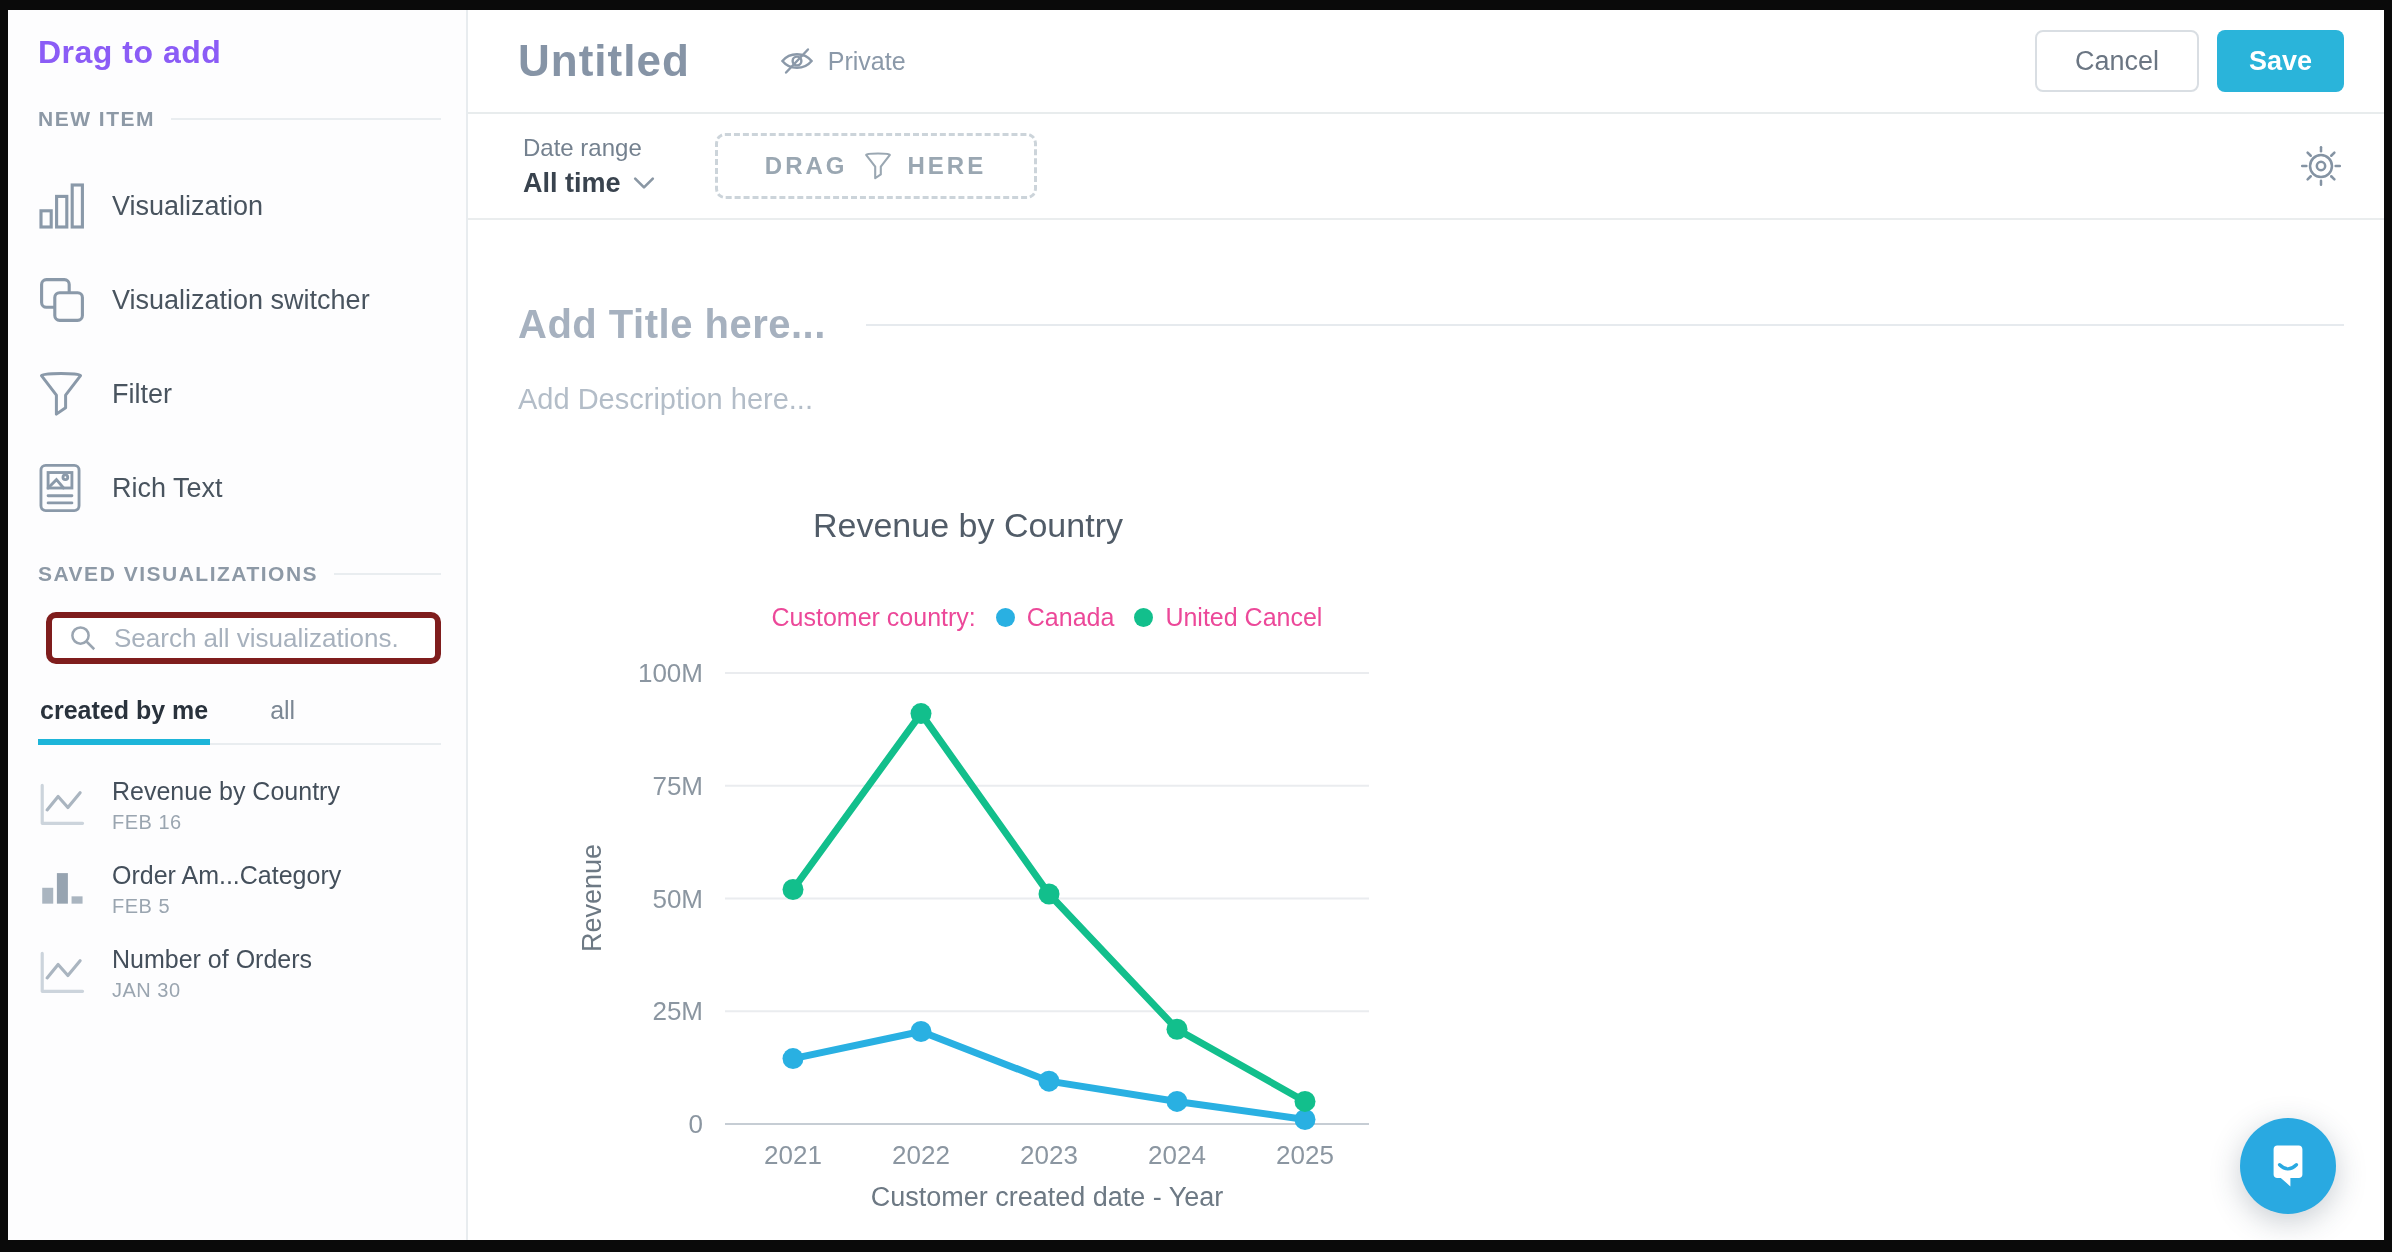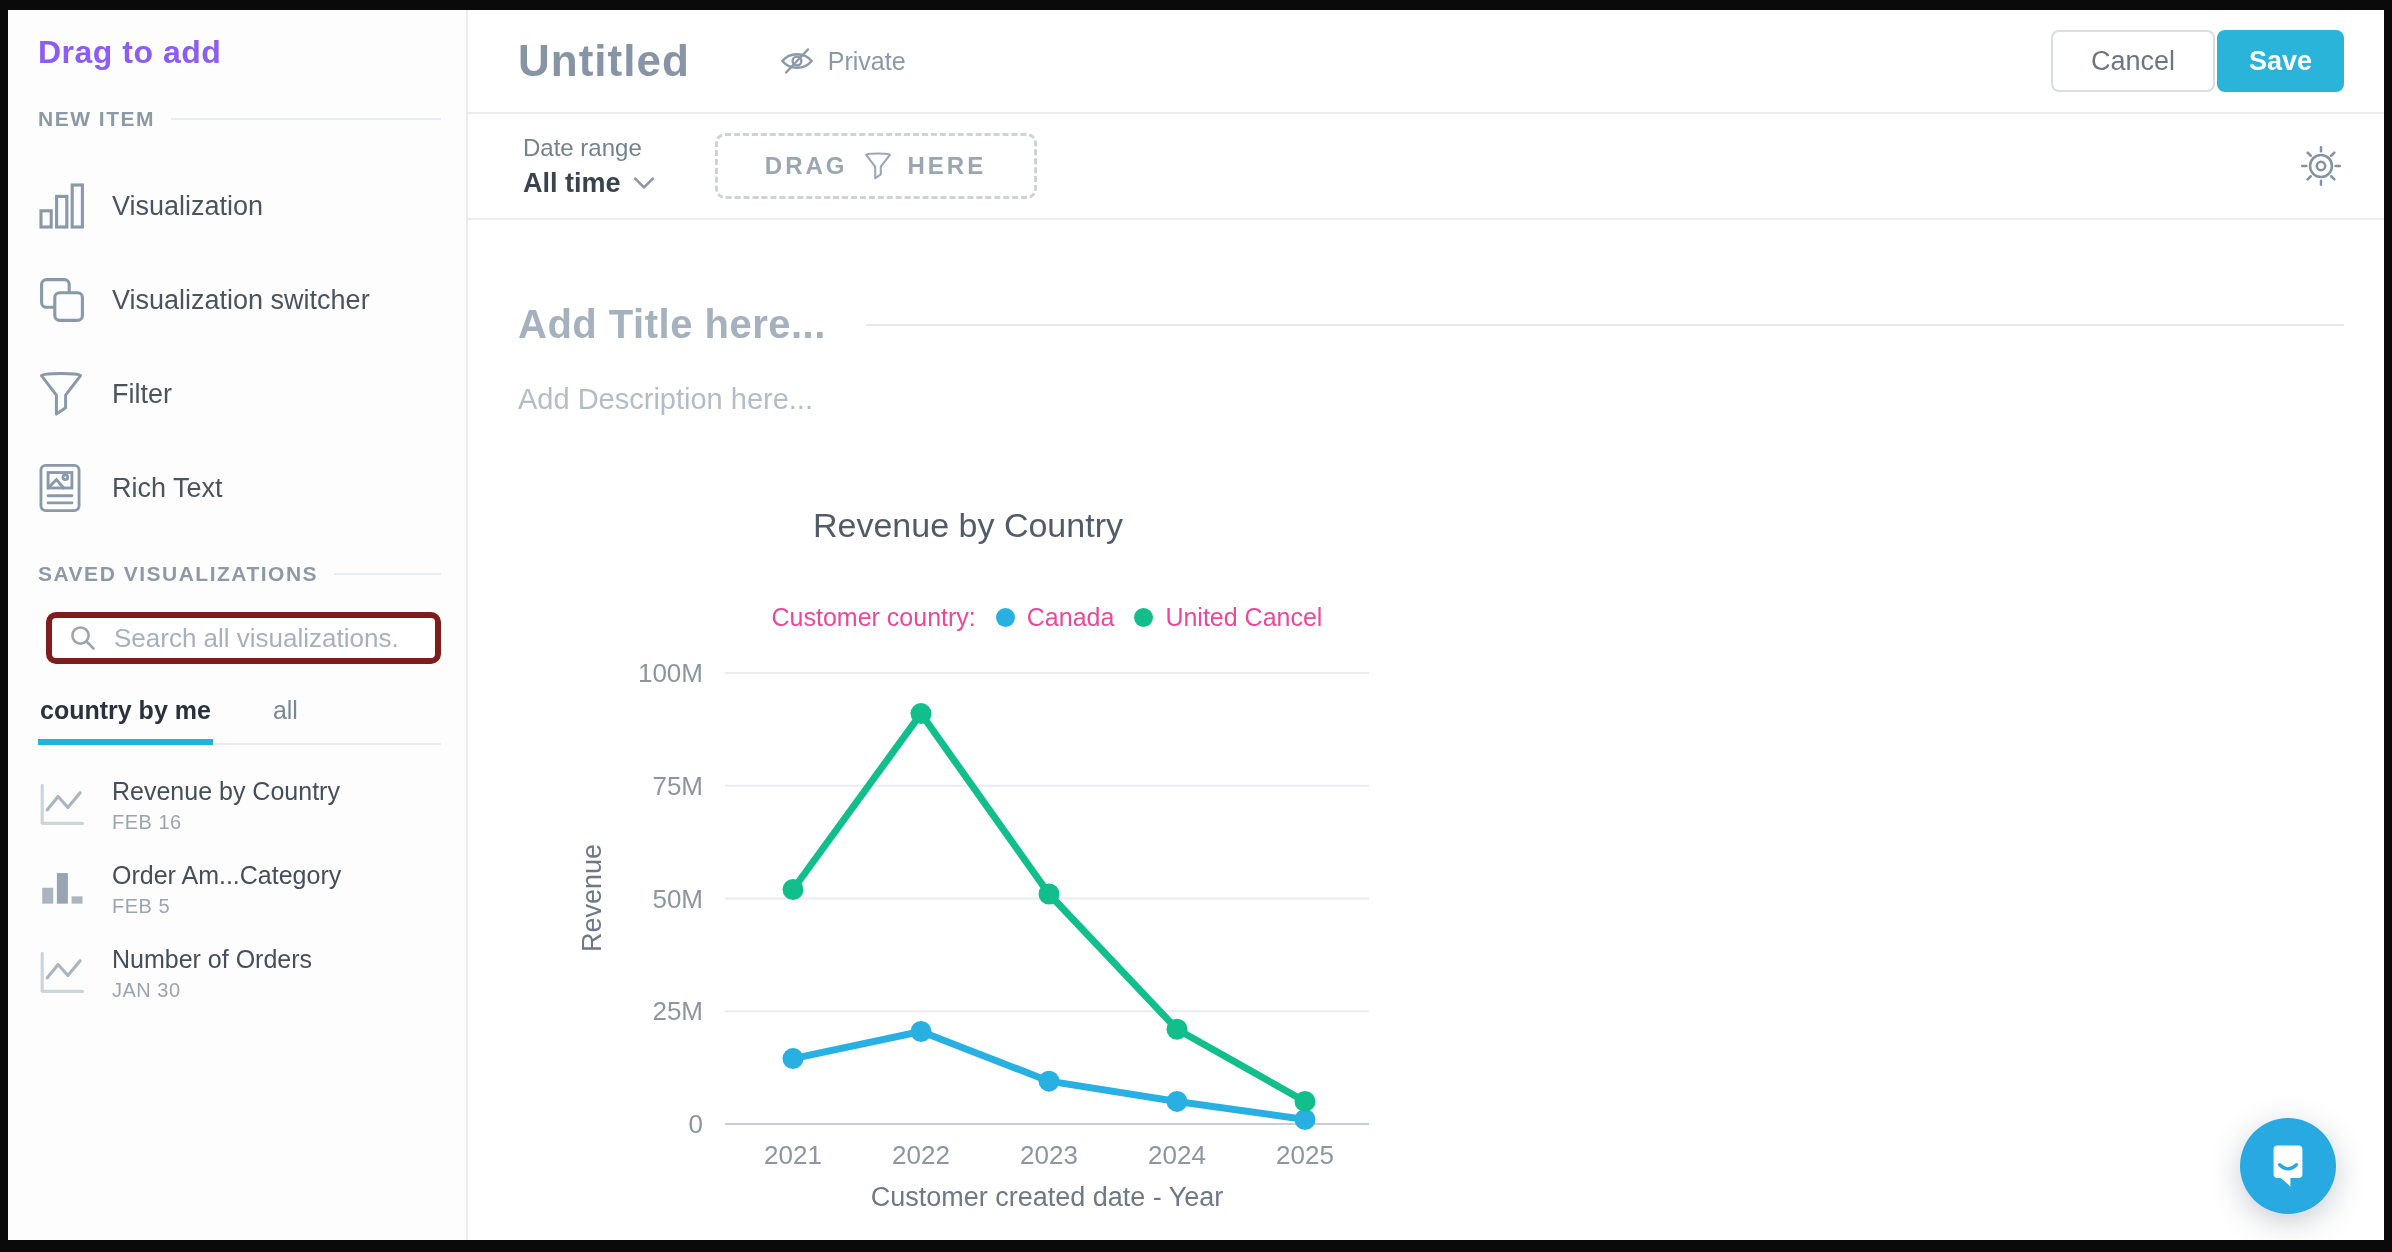--- a/index.html
+++ b/index.html
@@ -55,7 +55,7 @@
     background:#fff; color:#6b7683; font-size:27px; font-family:inherit; cursor:pointer;
   }
   .btn-save {
-    margin-left:2px; height:62px; padding:16px 32px; border:none; border-radius:8px;
+    margin-left:18px; height:62px; padding:16px 32px; border:none; border-radius:8px;
     background:#2ab4da; color:#fff; font-weight:bold; font-size:27px; font-family:inherit; cursor:pointer;
   }
   .filterbar { height:106px; flex:none; border-bottom:2px solid #eaedee; display:flex; align-items:center; padding:0 40px 0 55px; }

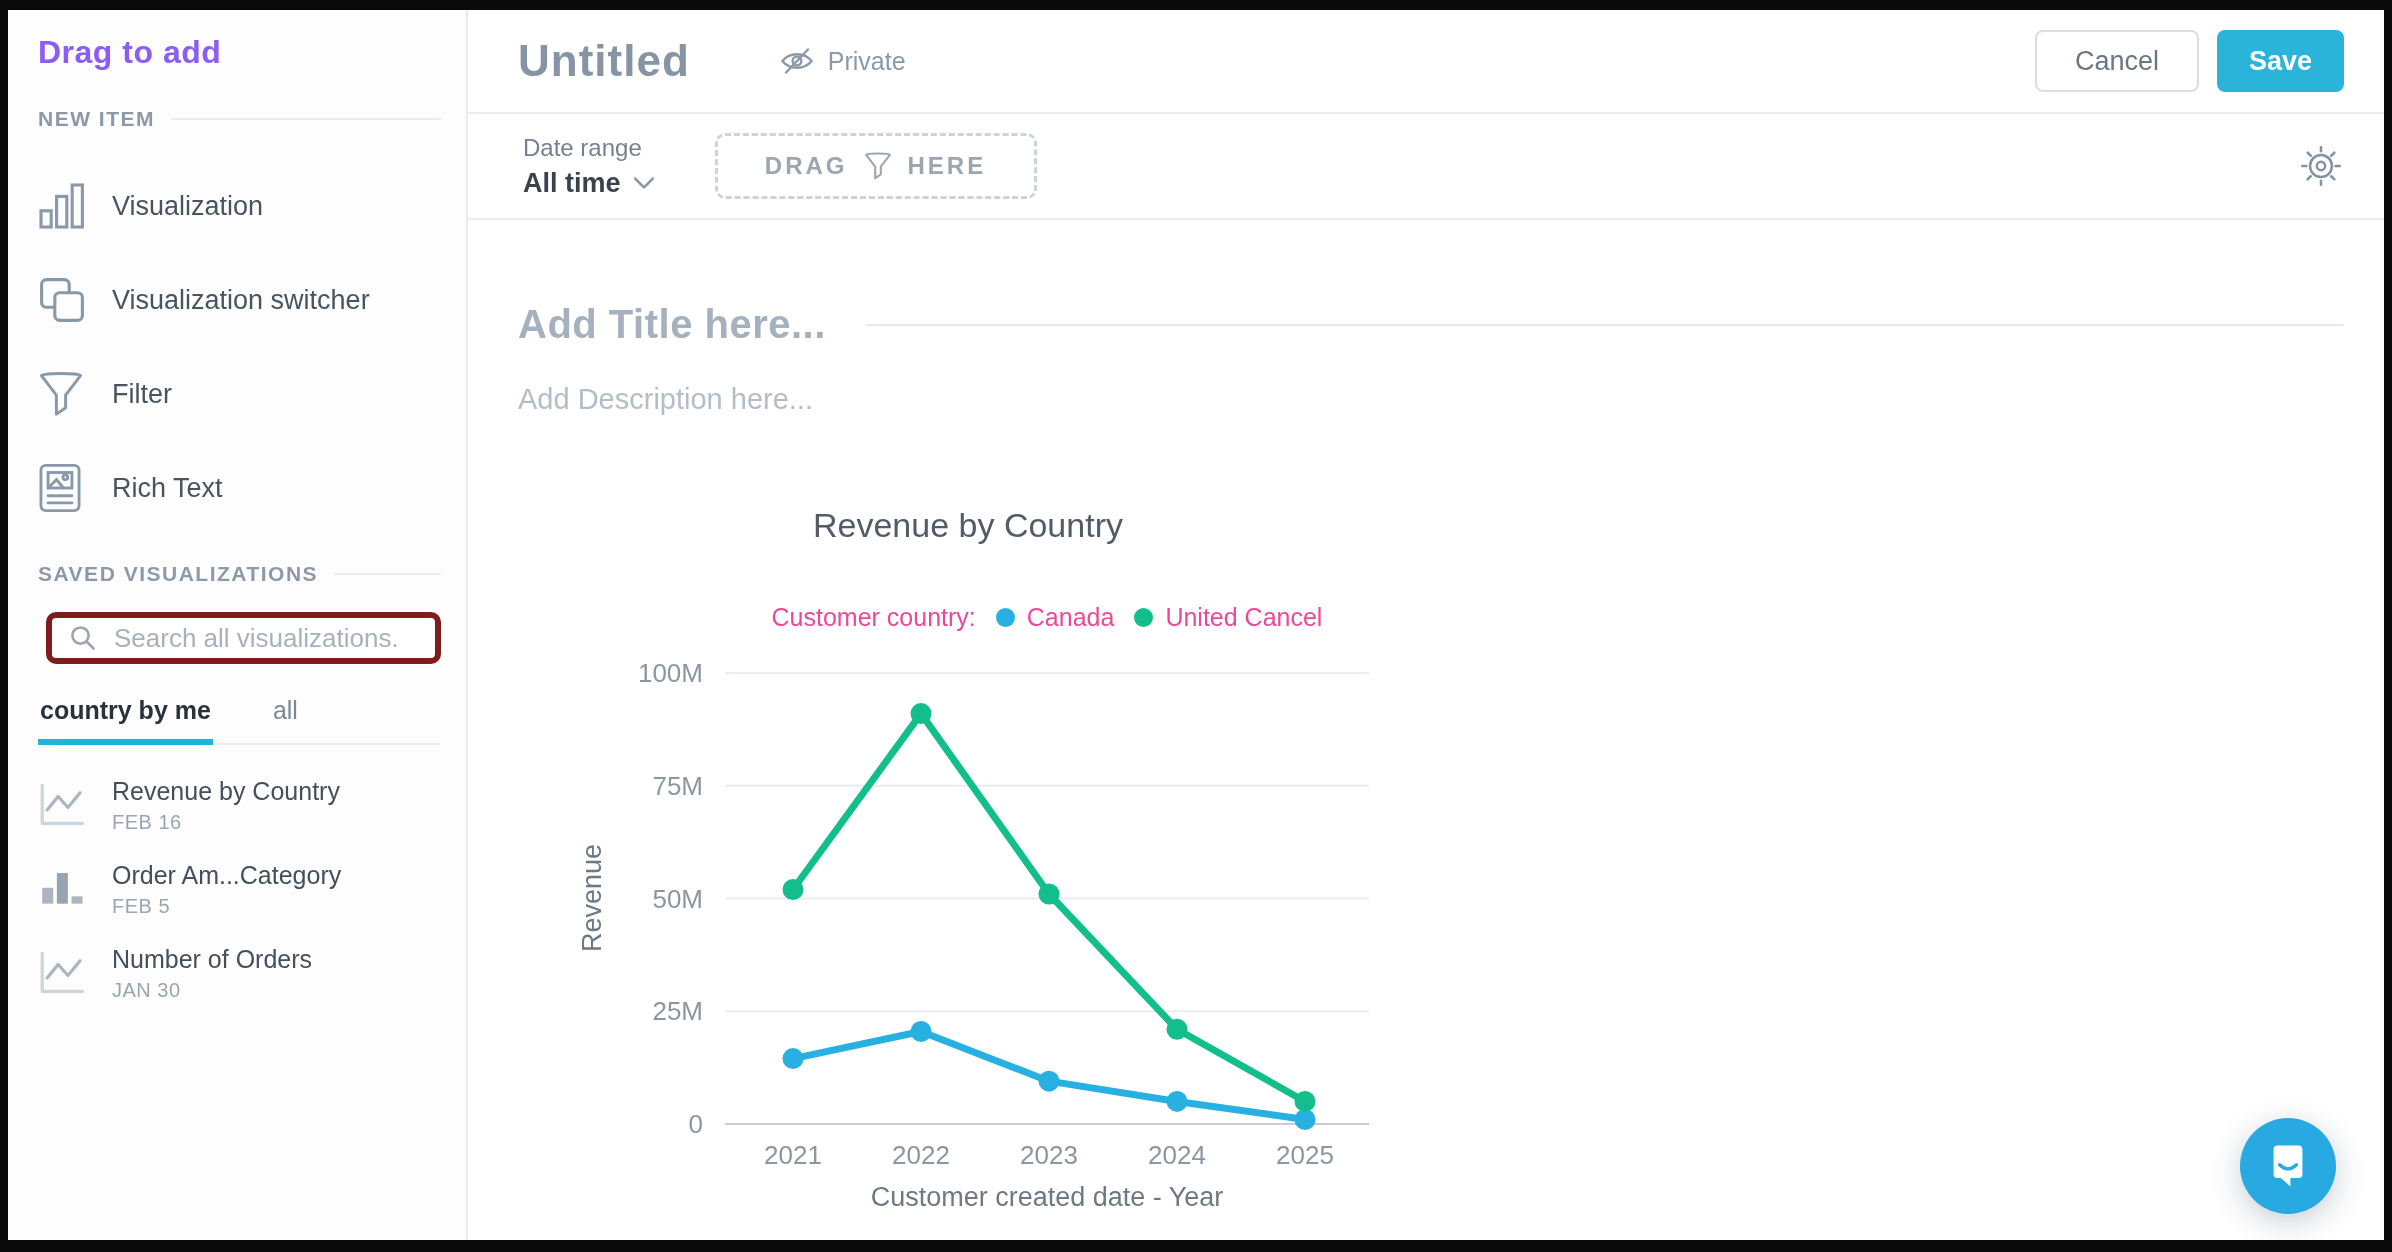--- a/index.html
+++ b/index.html
@@ -160,7 +160,7 @@
     </div>
 
     <div class="tabs">
-      <div class="tab active">country by me</div>
+      <div class="tab active">created by me</div>
       <div class="tab">all</div>
     </div>
 

